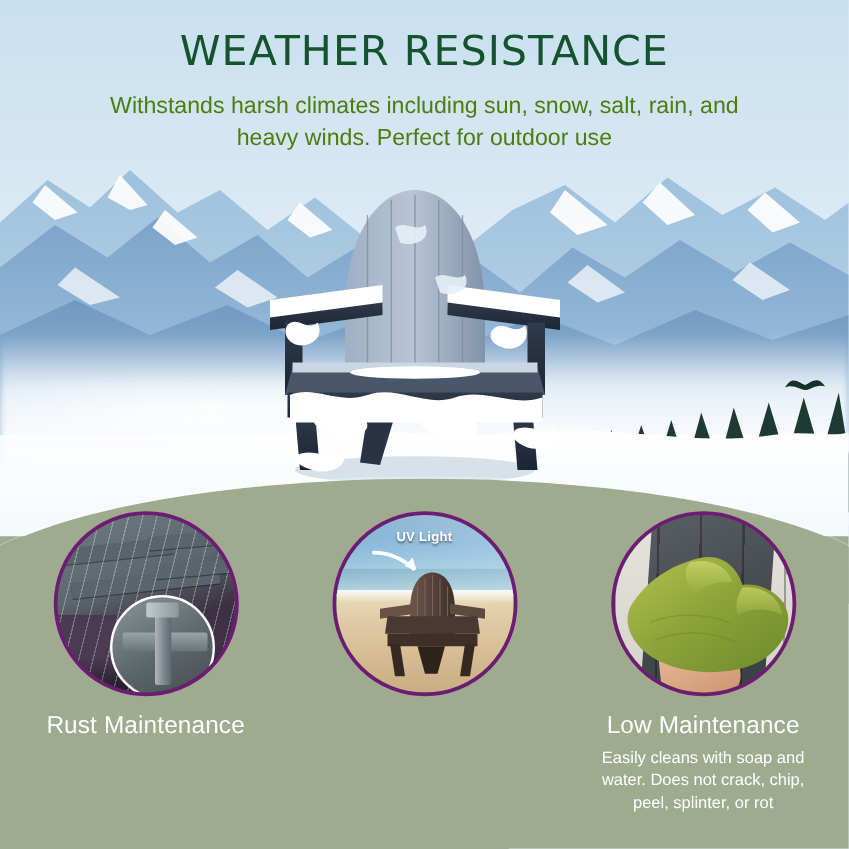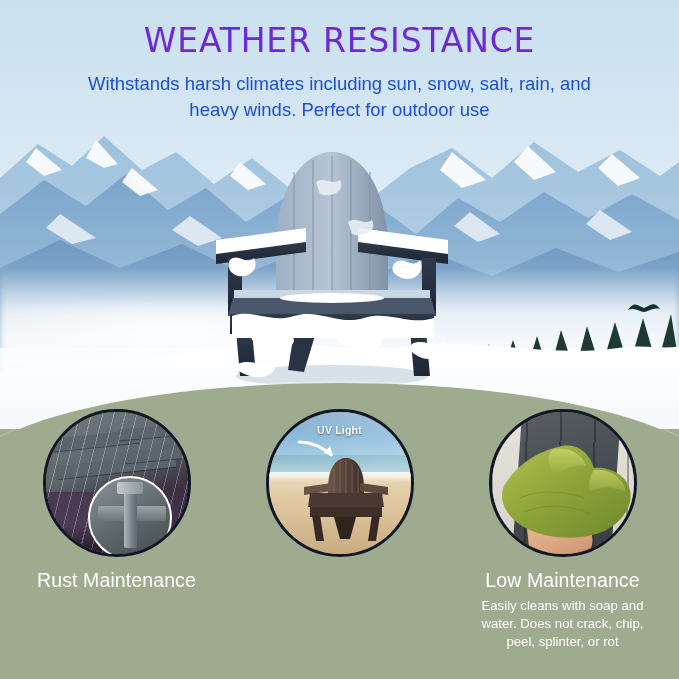--- a/index.html
+++ b/index.html
@@ -47,7 +47,7 @@
   
   .header{position:absolute;left:0;top:24px;width:679px;text-align:center;z-index:6;}
   .title{
-    font-size:33px;font-weight:400;letter-spacing:.8px;color:#6d28d9;
+    font-size:33px;font-weight:400;letter-spacing:.8px;color:#14532d;
     margin:0 0 12px 0;line-height:1.05;
     font-family:"DejaVu Sans","Liberation Sans",sans-serif;
   }

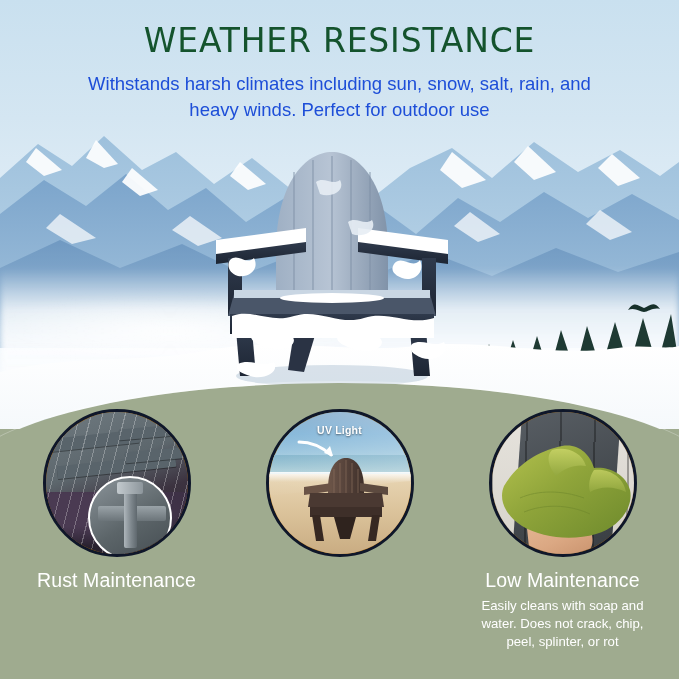--- a/index.html
+++ b/index.html
@@ -52,7 +52,7 @@
     font-family:"DejaVu Sans","Liberation Sans",sans-serif;
   }
   .subtitle{
-    font-size:18.5px;color:#1d4ed8;line-height:1.42;margin:0;font-weight:400;
+    font-size:18.5px;color:#4d7c0f;line-height:1.42;margin:0;font-weight:400;
     padding:0 88px;
   }
 

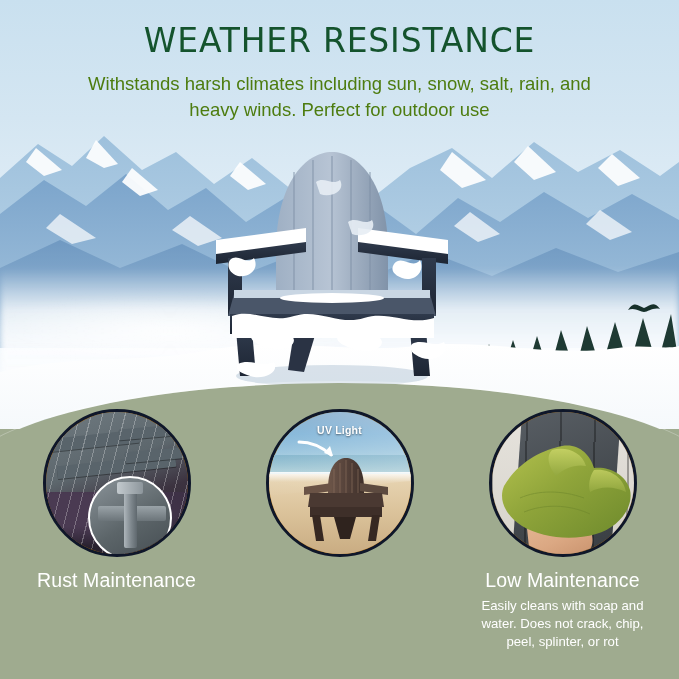--- a/index.html
+++ b/index.html
@@ -78,7 +78,7 @@
   .feature{width:205px;display:flex;flex-direction:column;align-items:center;}
   .badge{
     position:relative;width:148px;height:148px;border-radius:50%;
-    border:3px solid #0f172a;overflow:hidden;background:#a16207;
+    border:3px solid #701a75;overflow:hidden;background:#15803d;
     box-sizing:border-box;
   }
   .feature-title{

